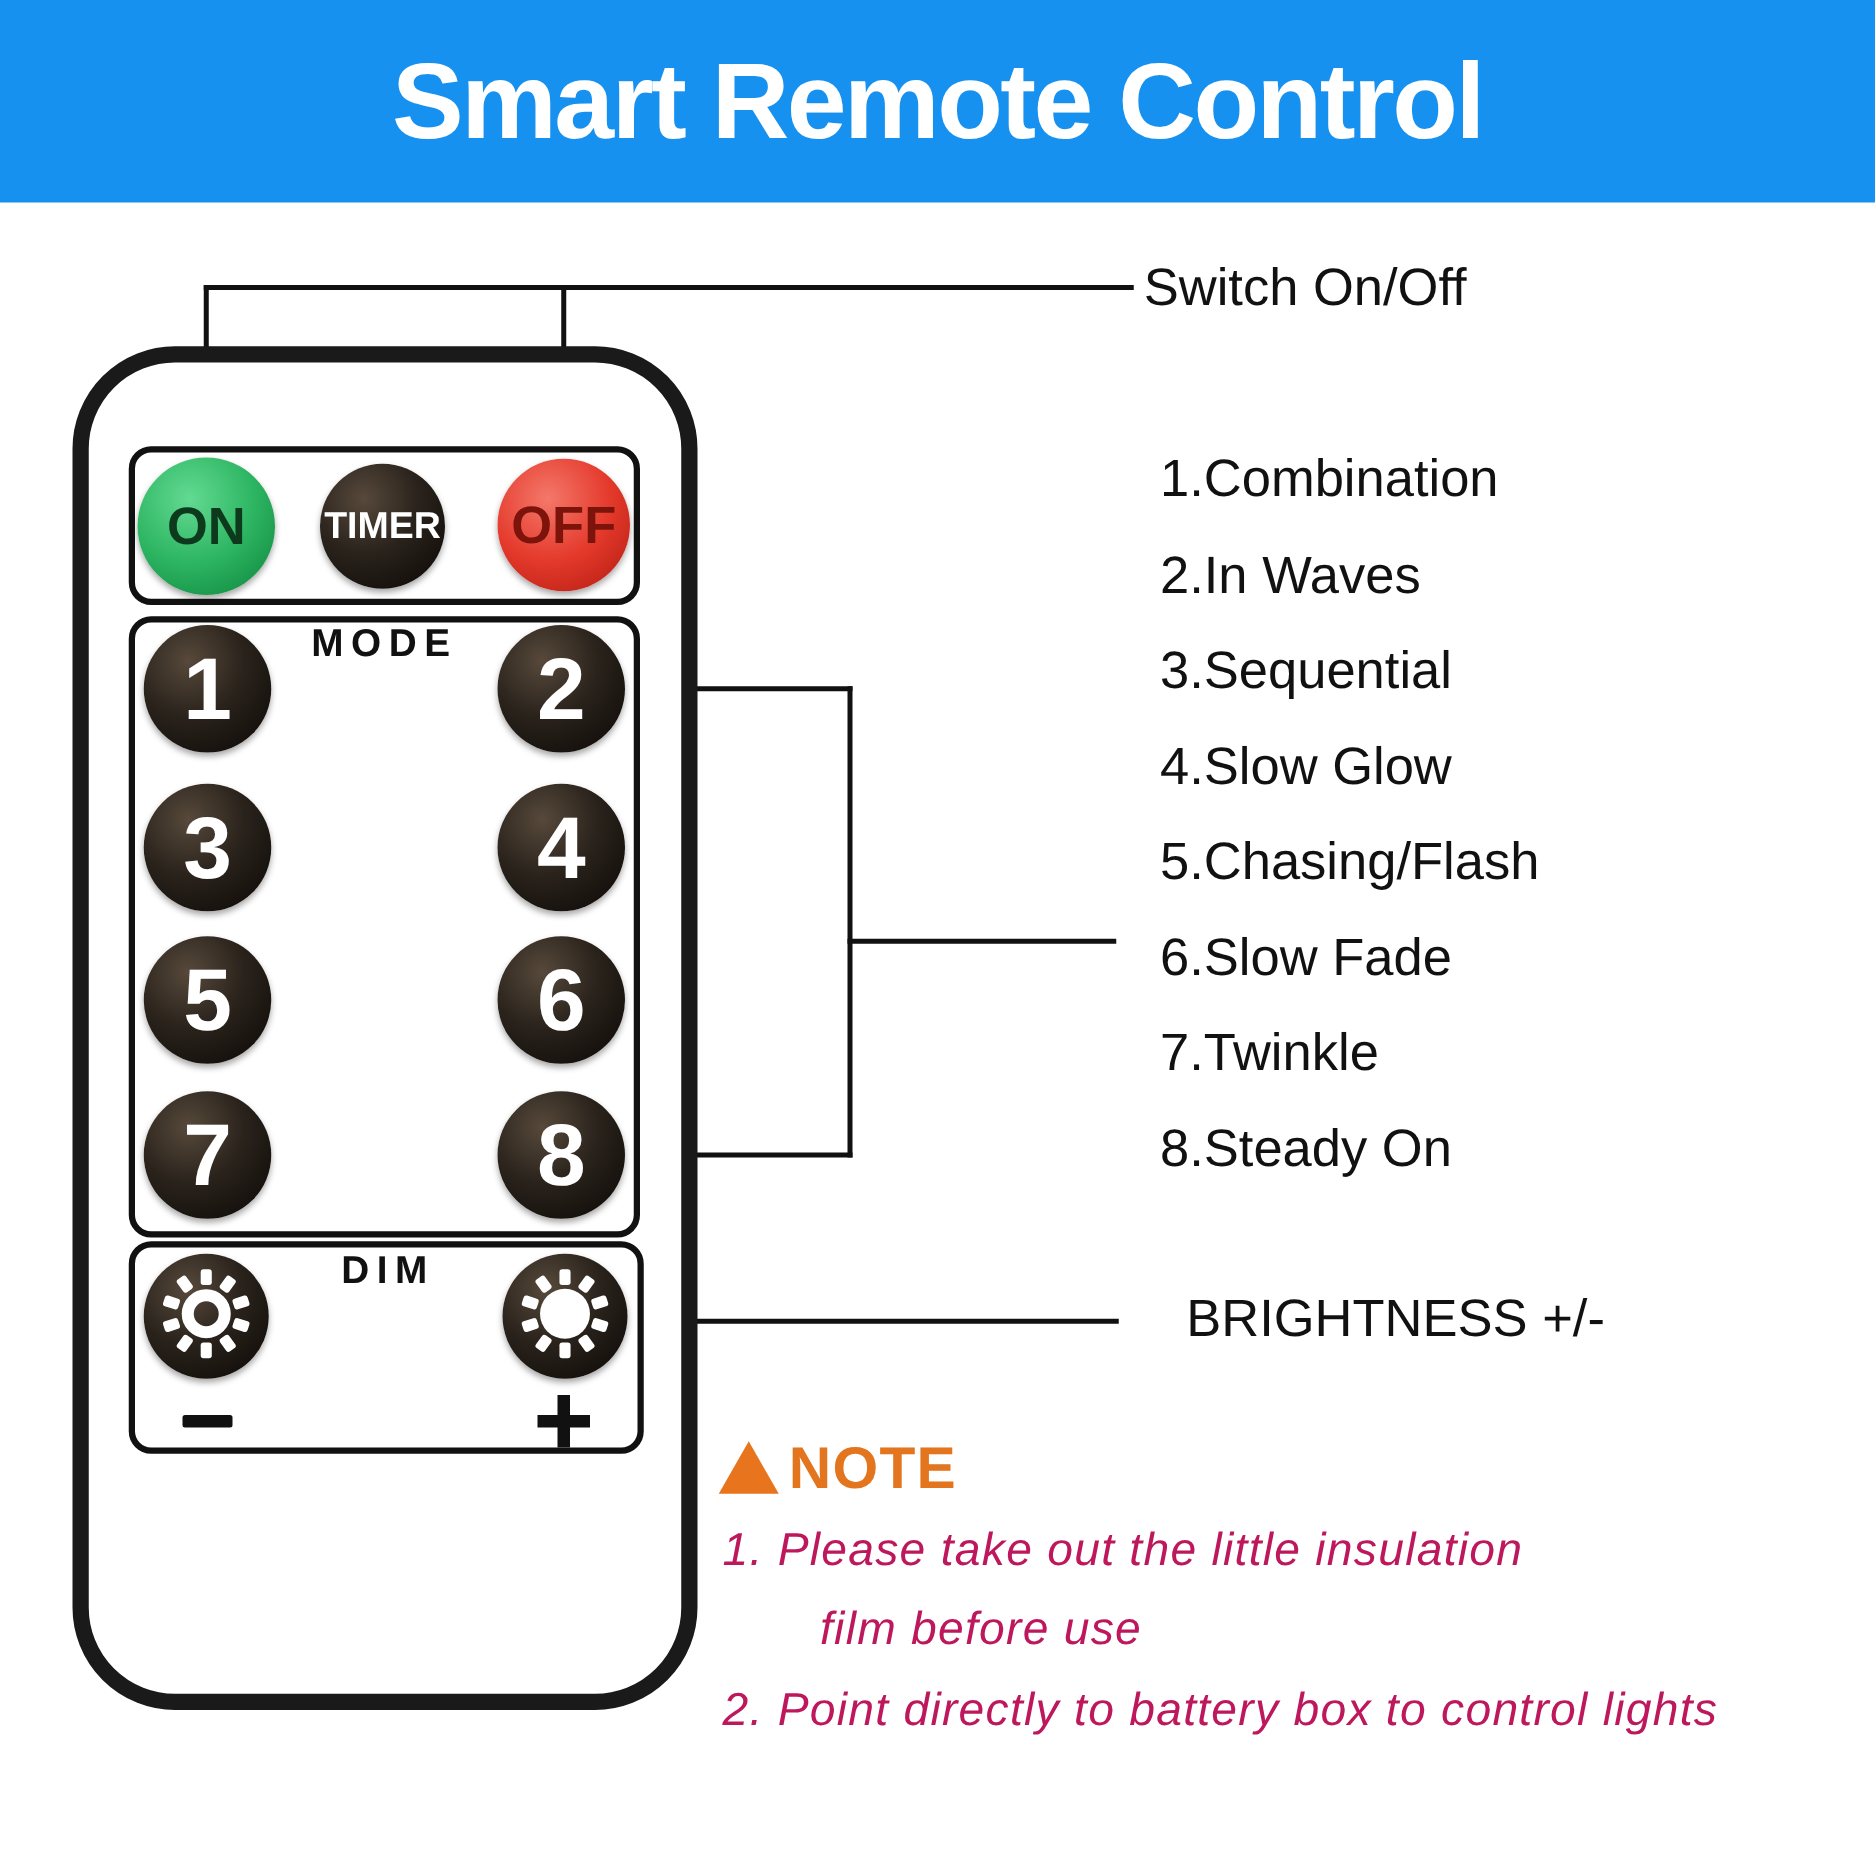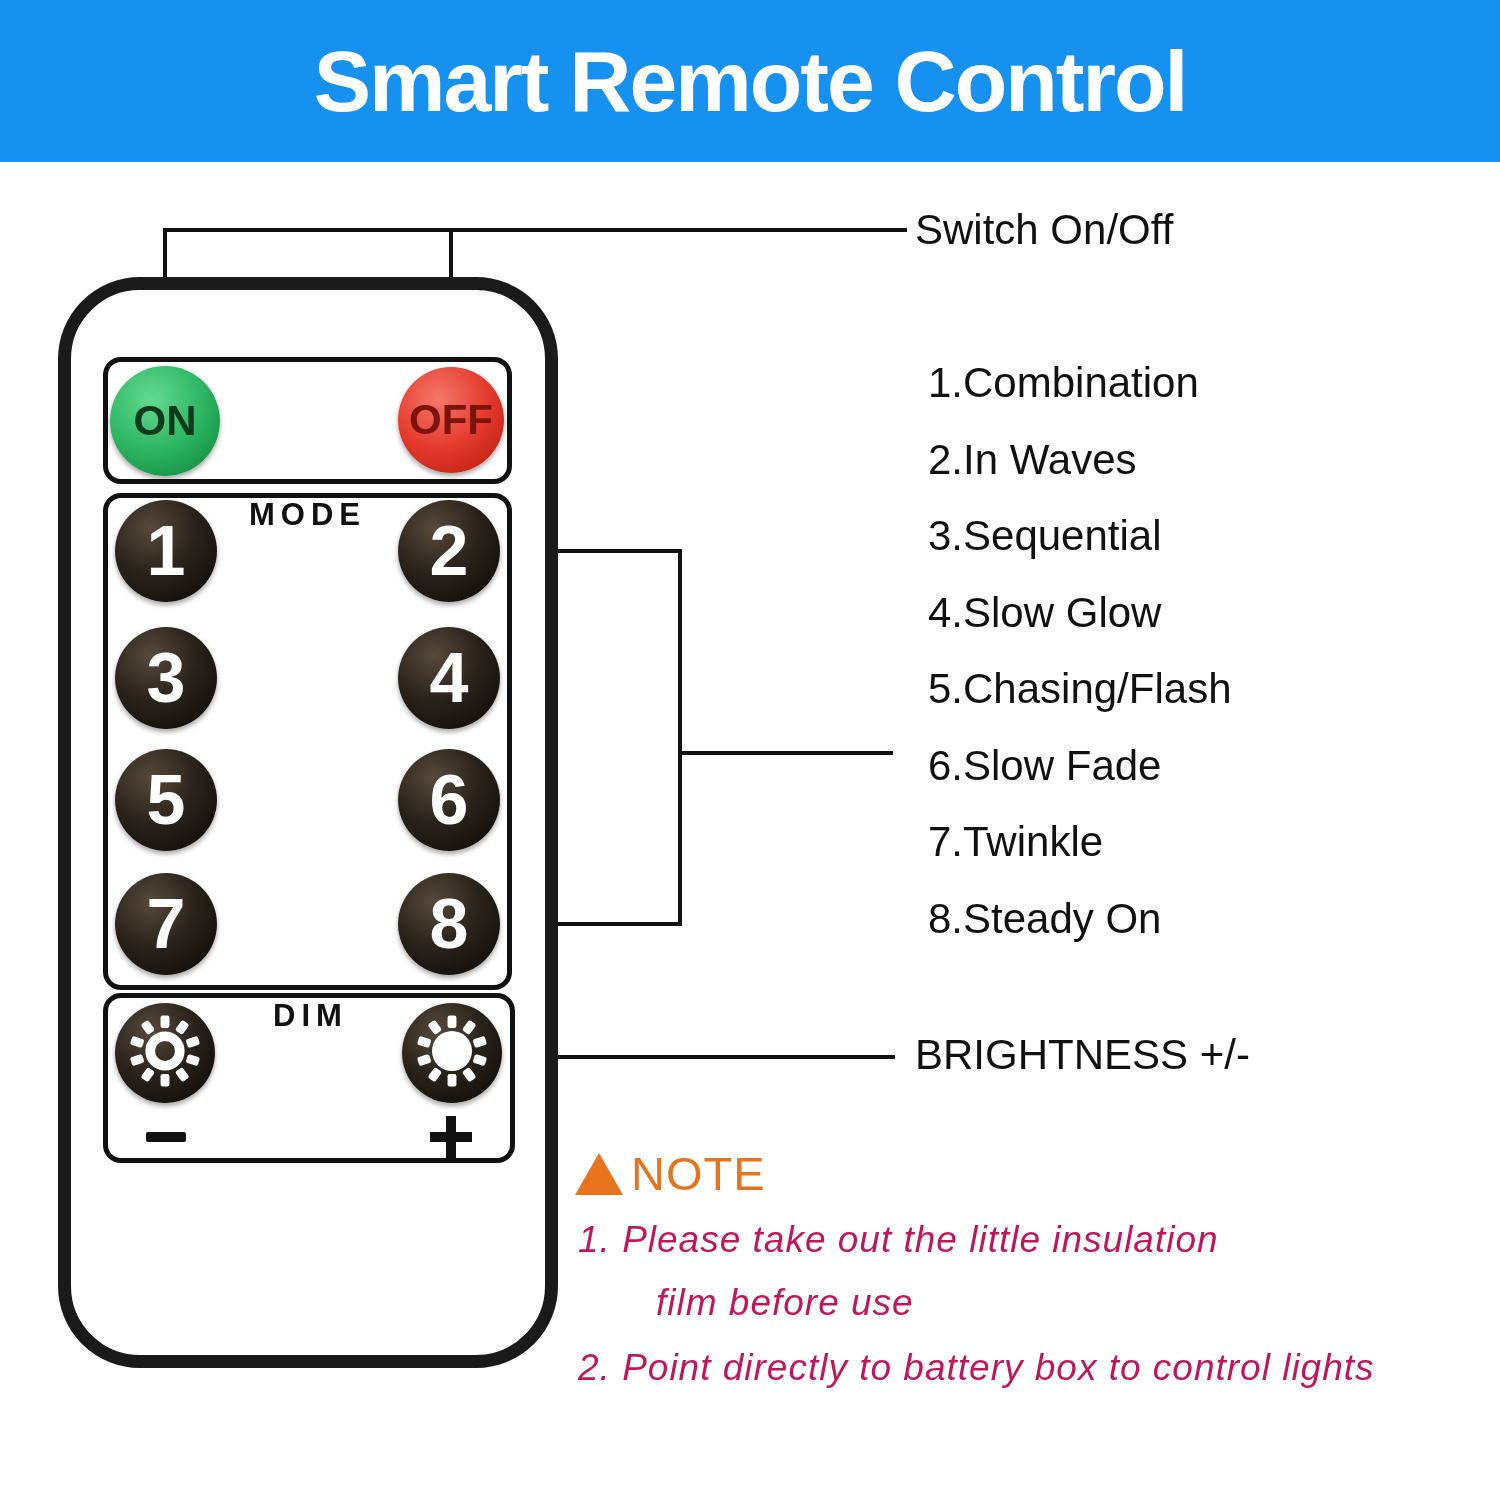--- a/index.html
+++ b/index.html
@@ -139,6 +139,9 @@
   <div class="section-box box-power"></div>
   <div class="btn btn-on">
     <span>ON</span>
+  </div>
+  <div class="btn btn-dark btn-timer">
+    <span>TIMER</span>
   </div>
   <div class="btn btn-off">
     <span>OFF</span>

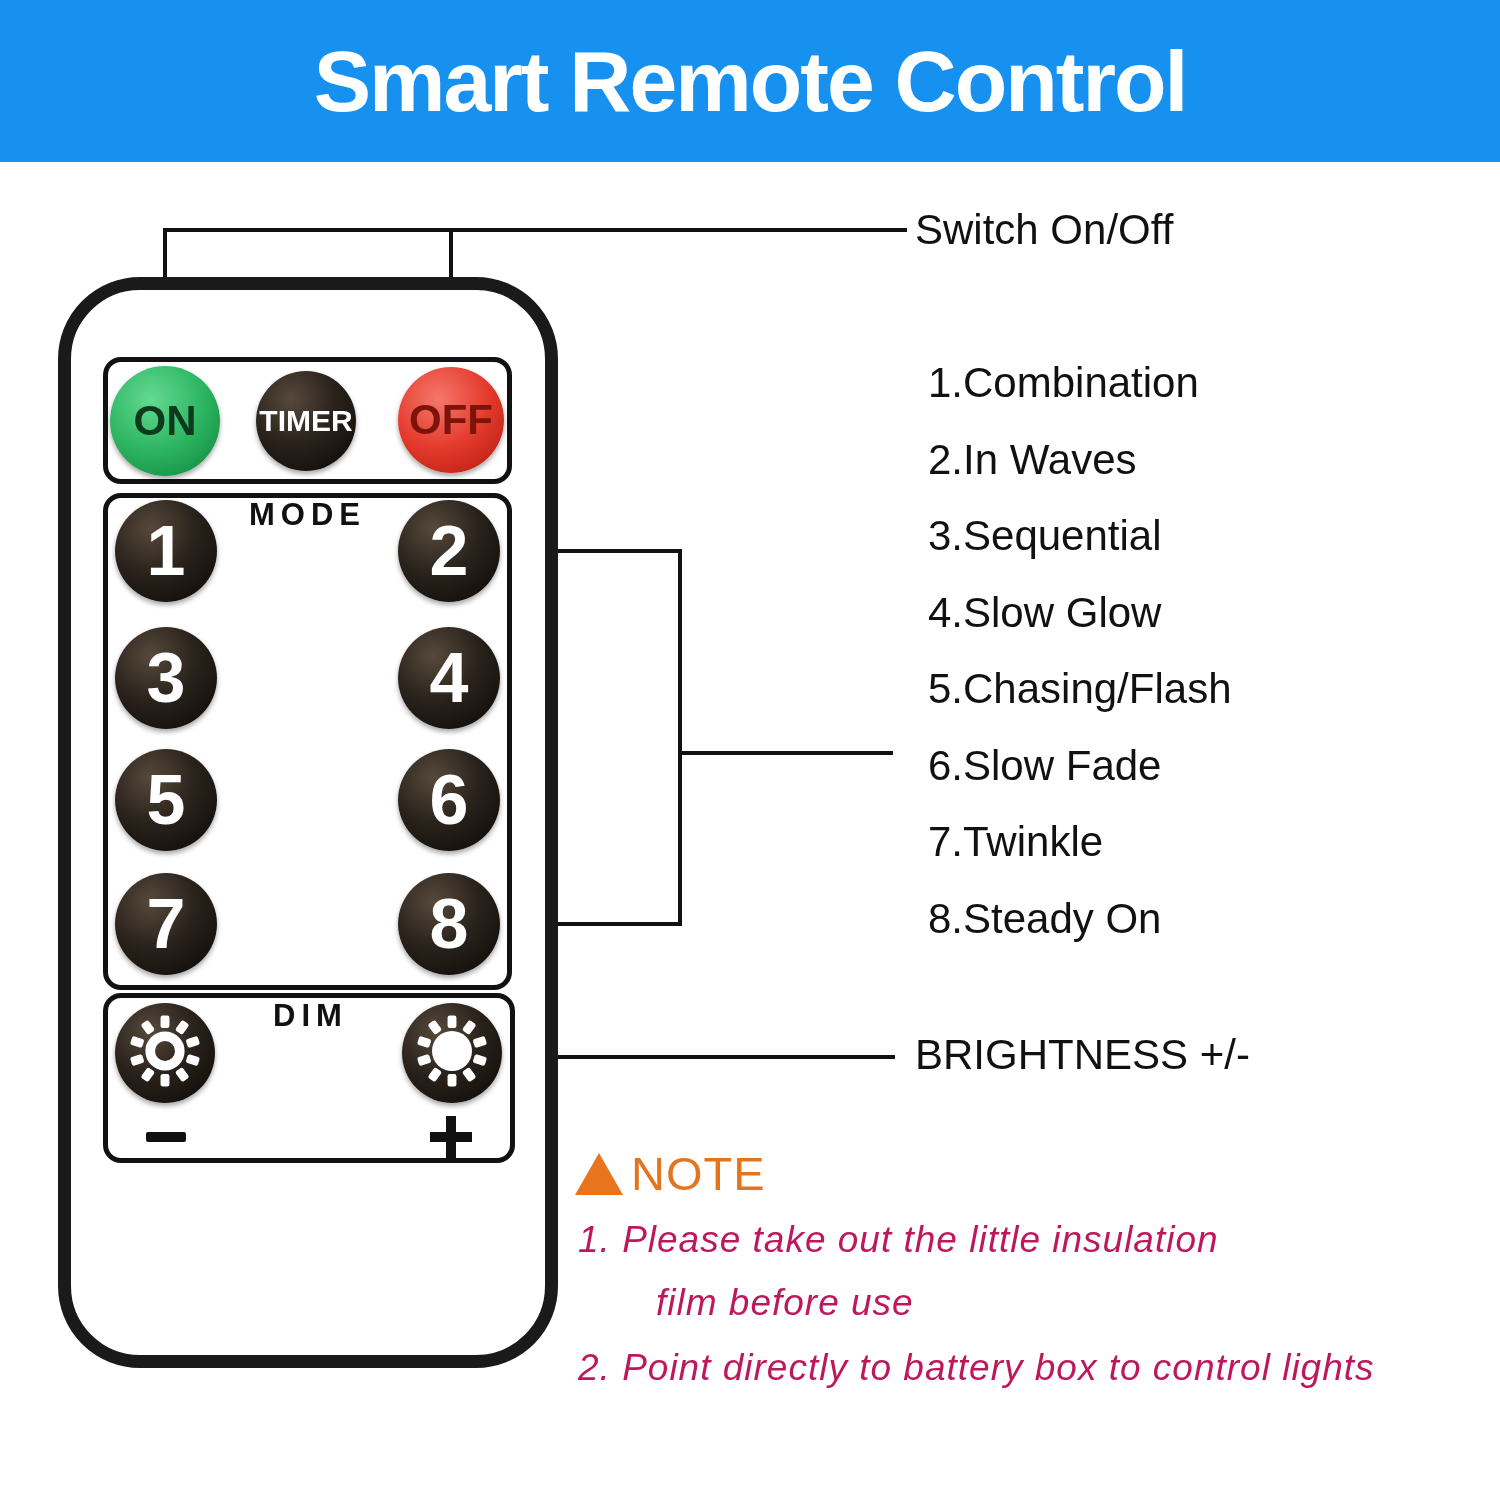--- a/index.html
+++ b/index.html
@@ -95,7 +95,7 @@
   .switch-label { left: 915px; top: 206px; line-height: 48px; }
   .mode-list { left: 928px; top: 345px; }
   .mode-list div { line-height: 76.5px; height: 76.5px; }
-  .brightness-label { left: 915px; top: 1031px; line-height: 48px; }
+  .brightness-label { left: 949px; top: 1031px; line-height: 48px; }
   
   .note-header {
     position: absolute; left: 575px; top: 1146px;

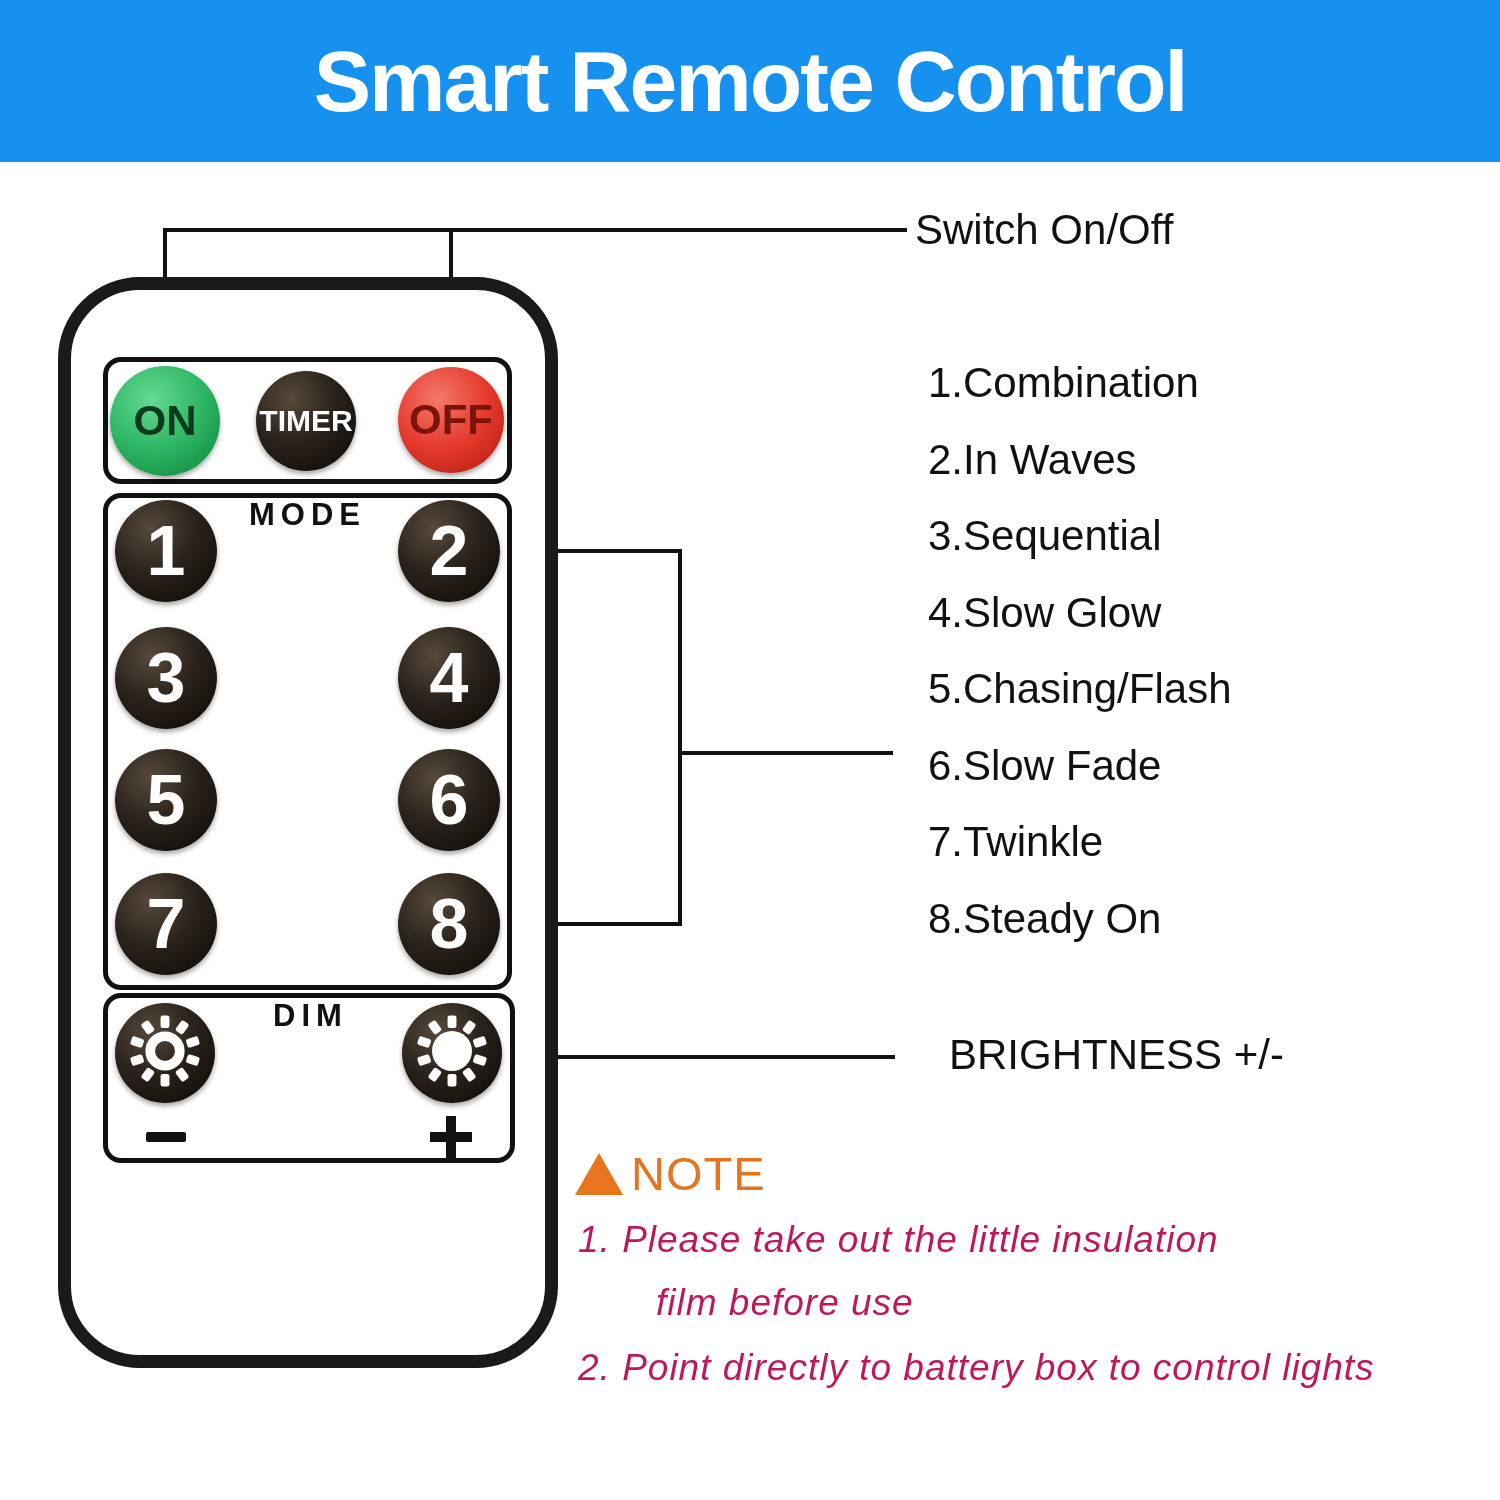--- a/index.html
+++ b/index.html
@@ -106,7 +106,7 @@
     border-left: 24px solid transparent; border-right: 24px solid transparent;
     border-bottom: 42px solid #E8751D;
   }
-  .note-title { color: #E2751D; font-size: 47px; font-weight: normal; letter-spacing: 1px; }
+  .note-title { color: #E2751D; font-size: 47px; font-weight: bold; letter-spacing: 1px; }
   .note-line {
     position: absolute; color: #be185d; font-size: 37px;
     letter-spacing: 1px; white-space: nowrap; line-height: 44px; font-style: italic;

